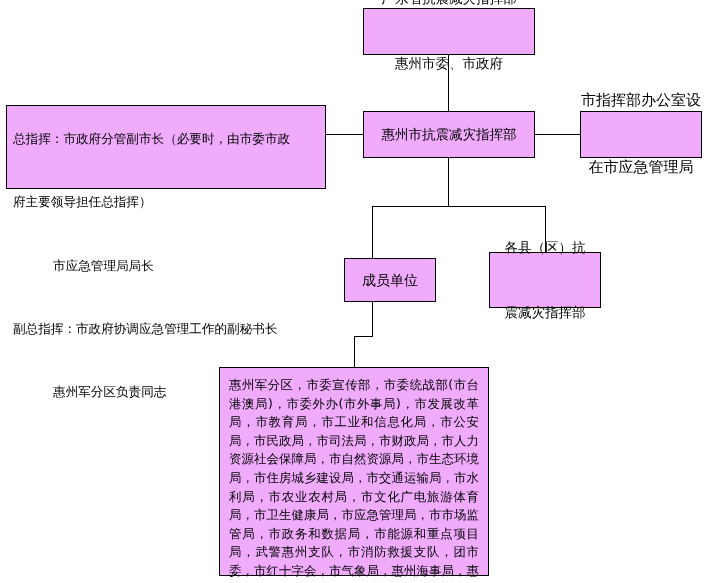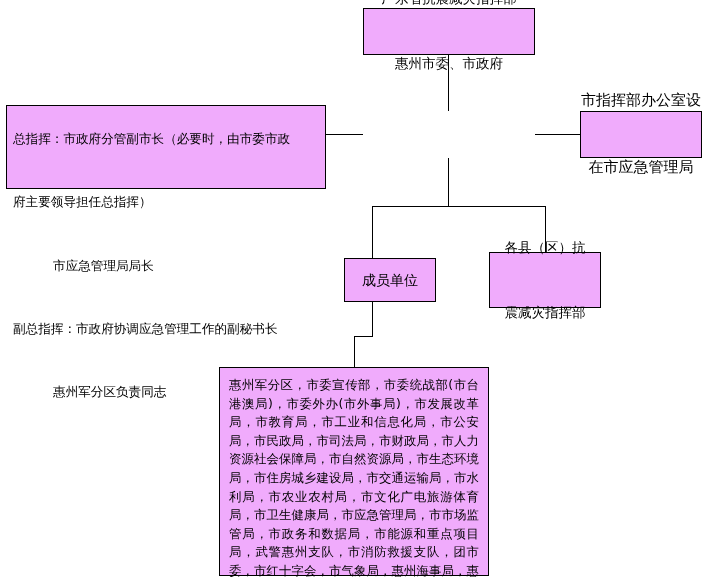--- a/index.html
+++ b/index.html
@@ -117,6 +117,9 @@
     <span class="line">惠州市委、市政府</span>
   </div>
 
+  <div class="box" id="box-city-hq">
+    <span class="line">惠州市抗震减灾指挥部</span>
+  </div>
 
   <div class="box" id="box-office">
     <span class="line">市指挥部办公室设</span>

